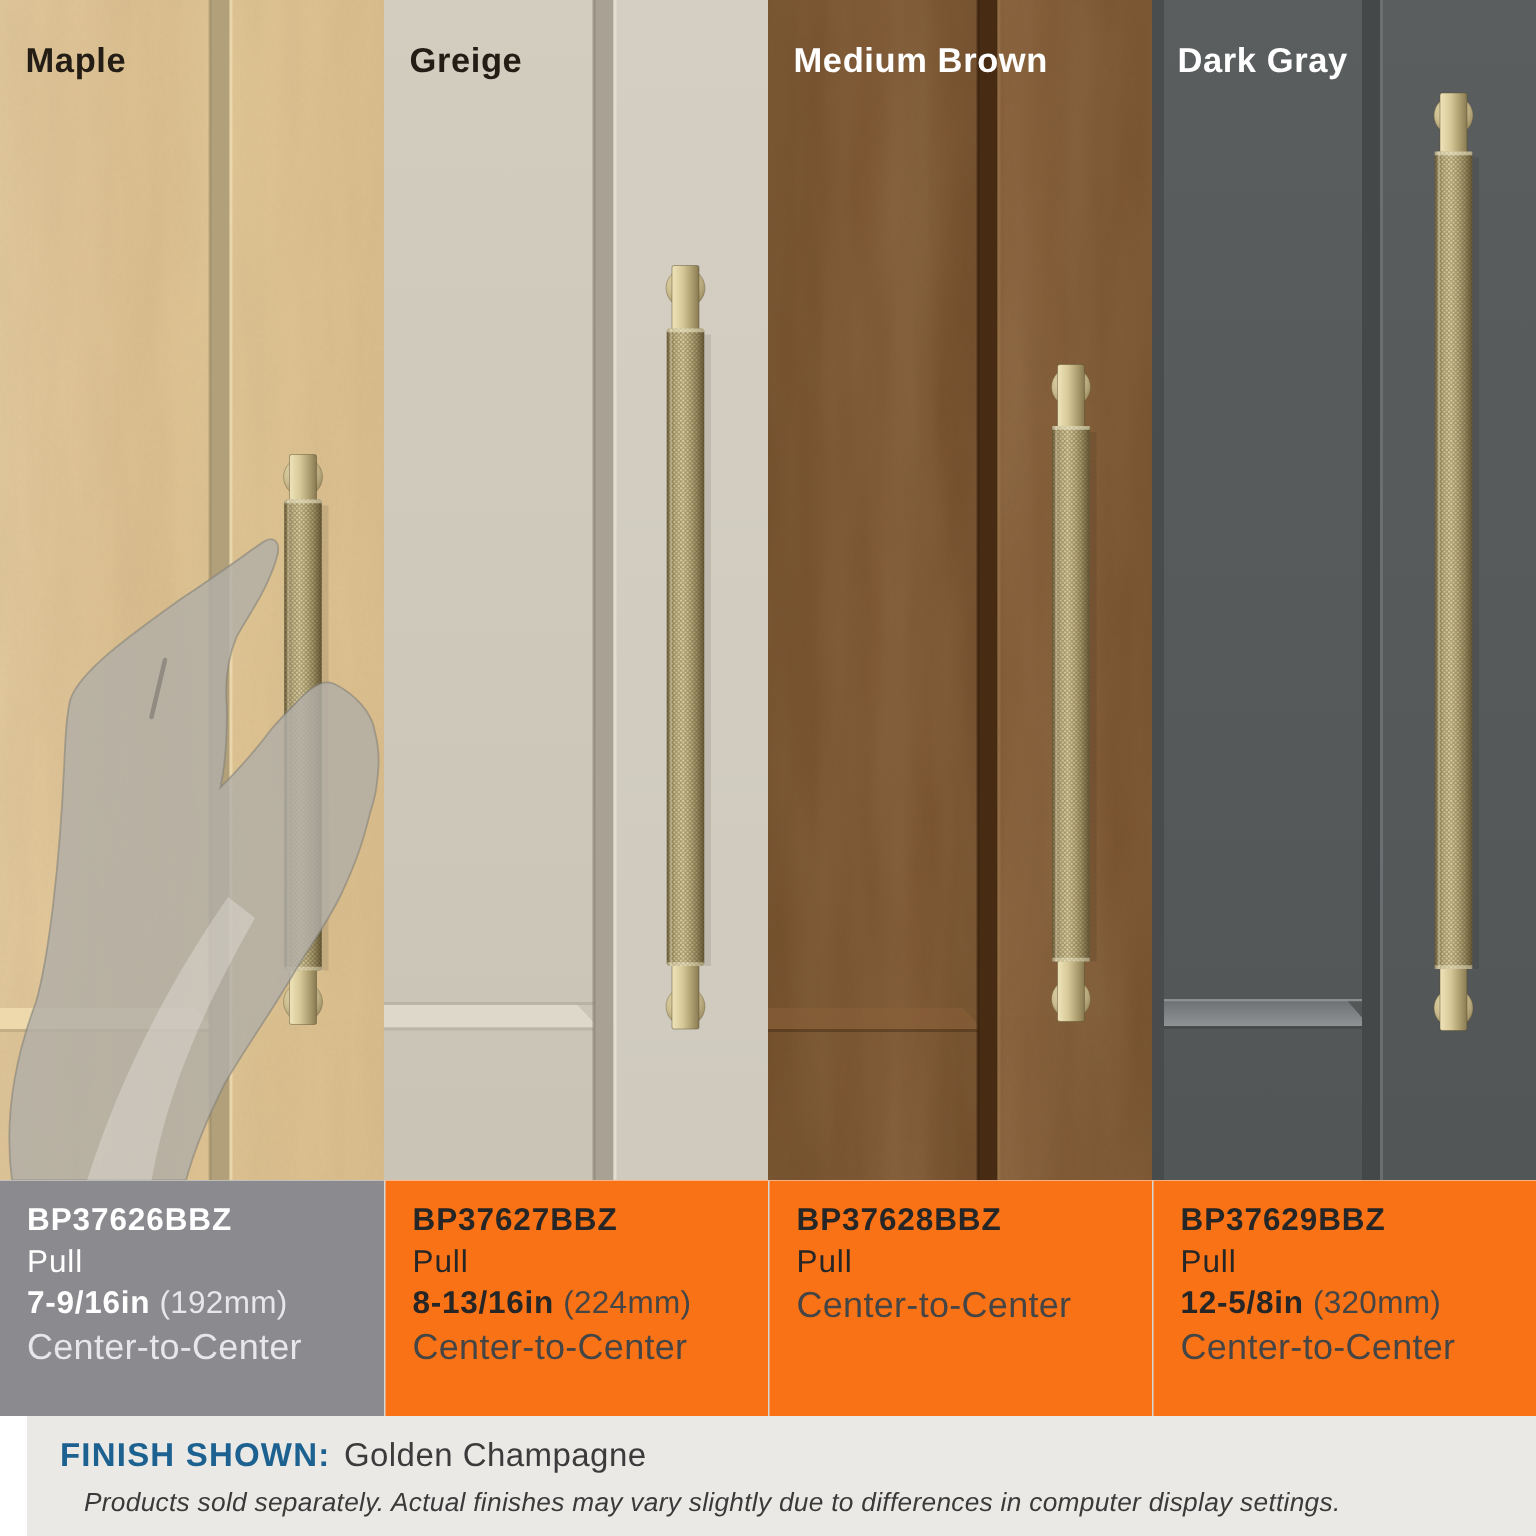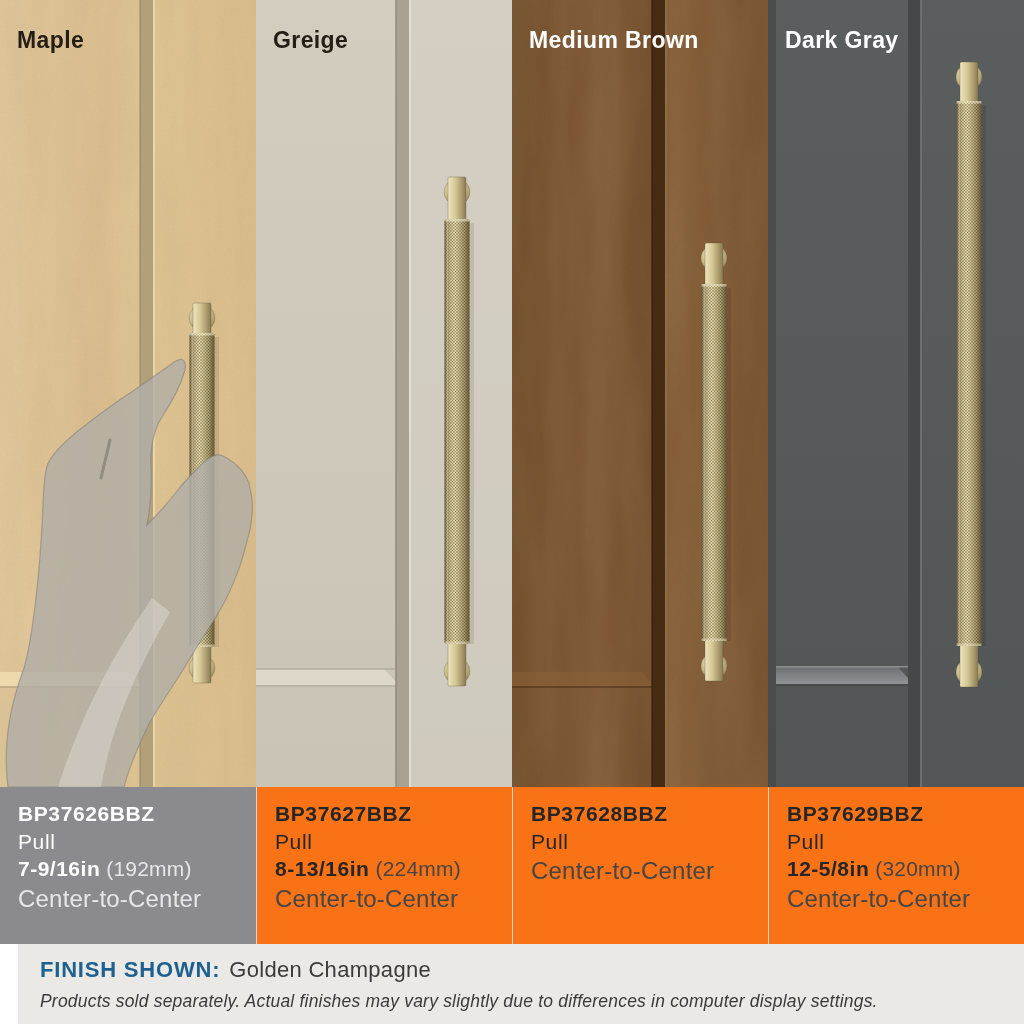--- a/index.html
+++ b/index.html
@@ -45,7 +45,7 @@
   .finish-shown-label{color:#1d6190;font-weight:700;letter-spacing:0.8px;}
   .finish-shown-value{color:#3b3b3b;font-weight:400;margin-left:9px;letter-spacing:0.3px;}
   .disclaimer-line{
-    margin-top:8px;font-size:17.5px;font-style:italic;color:#3a3a3a;letter-spacing:0.2px;
+    margin-top:8px;font-size:17.5px;font-style:italic;color:#3a3a3a;letter-spacing:0.2px;margin-left:16px;
   }
 </style>
 </head>

